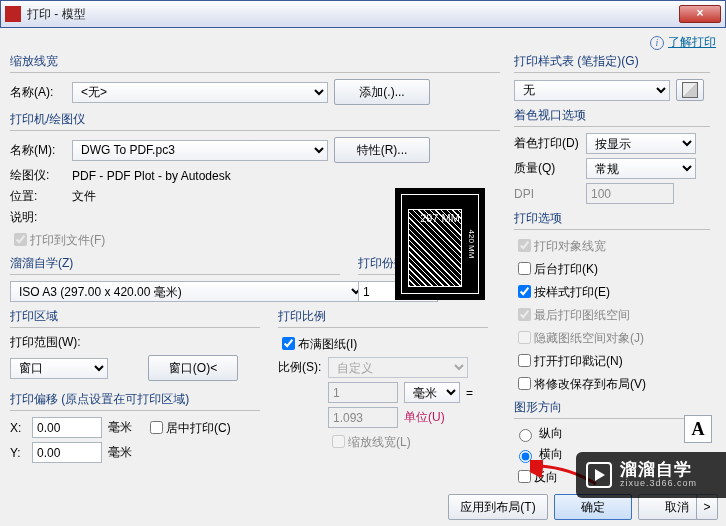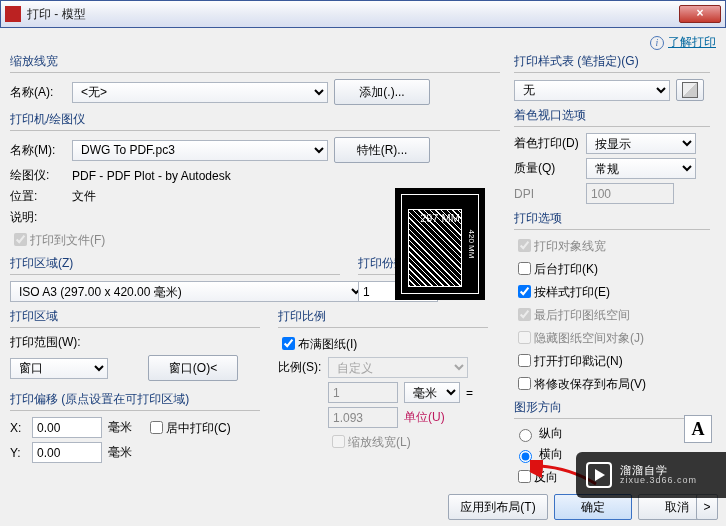--- a/index.html
+++ b/index.html
@@ -127,7 +127,7 @@
 
       <div class="two-col-inner">
         <div class="group" style="width:330px">
-          <div class="group-title underline">打印区域(Z)</div>
+          <div class="group-title underline">溜溜自学(Z)</div>
           <select style="width:355px"><option>ISO A3 (297.00 x 420.00 毫米)</option></select>
         </div>
         <div class="group" style="width:120px">

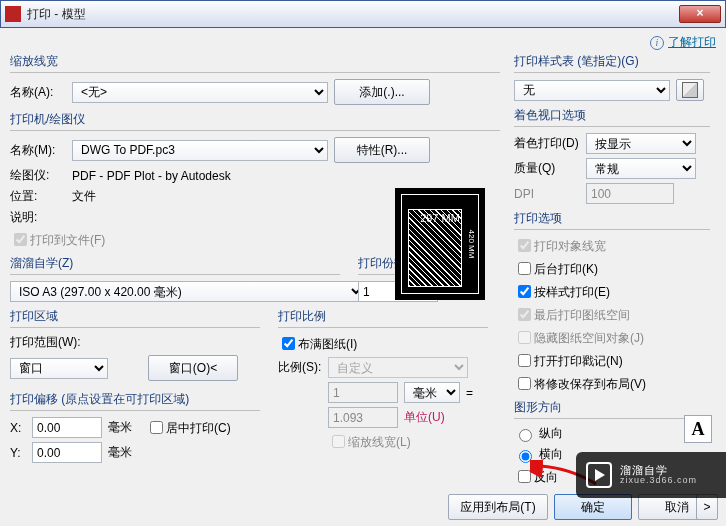--- a/index.html
+++ b/index.html
@@ -58,7 +58,7 @@
 .watermark .play { width: 26px; height: 26px; border: 2px solid #fff; border-radius: 4px; display: flex; align-items: center; justify-content: center; }
 .watermark .play::after { content: ""; border-left: 10px solid #fff; border-top: 6px solid transparent; border-bottom: 6px solid transparent; margin-left: 2px; }
 .watermark .txt { display: flex; flex-direction: column; line-height: 1.1; }
-.watermark .big { font-size: 11px; font-weight: normal; letter-spacing: 1px; }
+.watermark .big { font-size: 17px; font-weight: bold; letter-spacing: 1px; }
 .watermark .small { font-size: 9px; letter-spacing: 1px; color: #ccc; }
 
 .arrow { position: absolute; right: 126px; top: 432px; pointer-events: none; }

